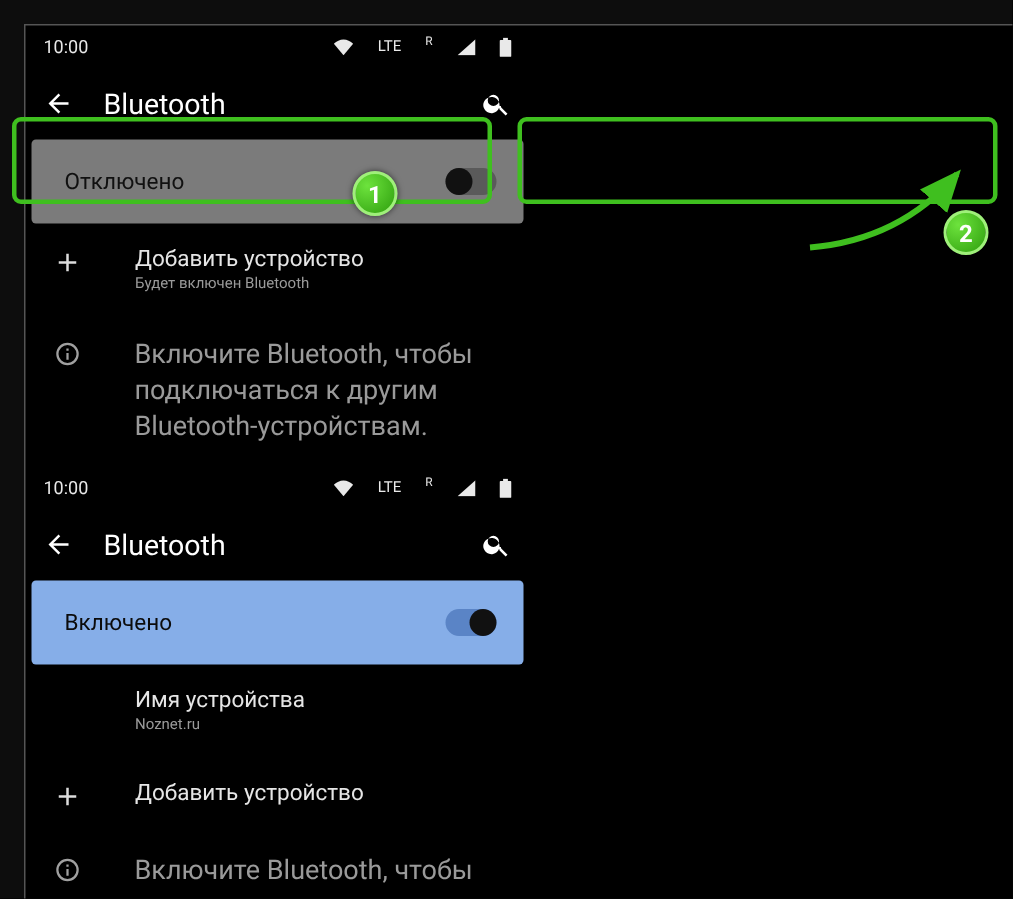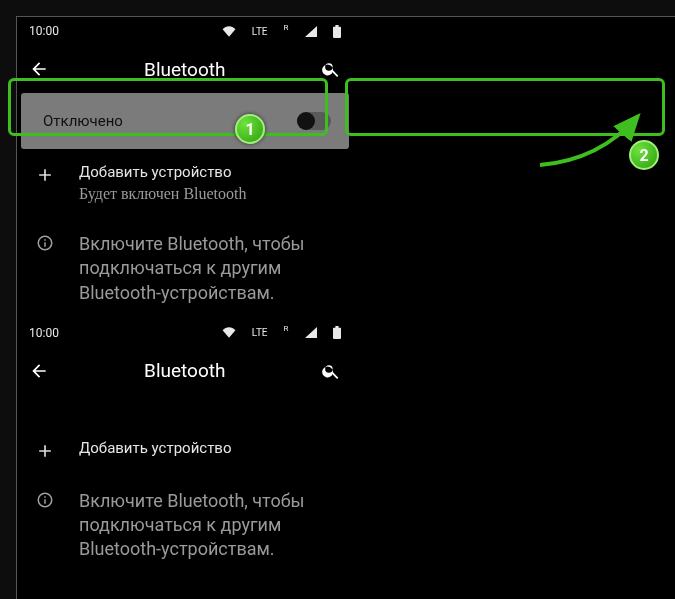--- a/index.html
+++ b/index.html
@@ -42,7 +42,6 @@
     align-items: center;
     padding: 0 10px;
     gap: 18px;
-    text-align: center;
   }
   .header .back { width: 24px; display:flex; justify-content:center; }
   .header .title { flex: 1; font-size: 19px; font-weight: 400; color:#fff; }

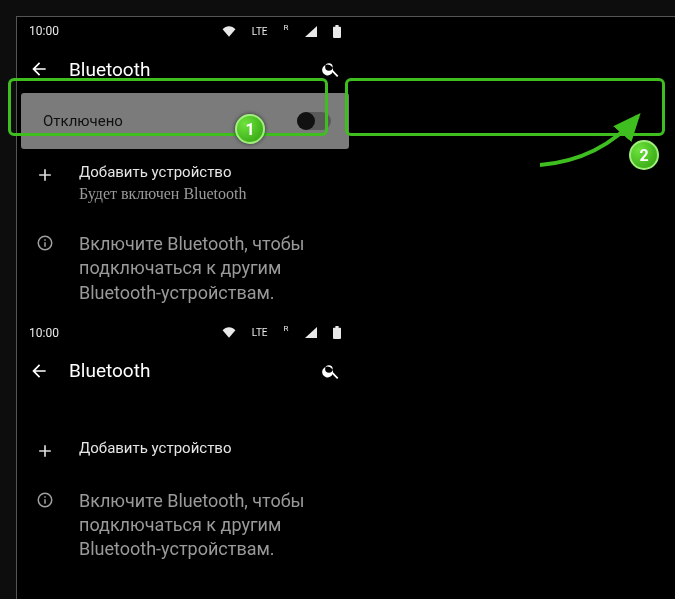--- a/index.html
+++ b/index.html
@@ -78,7 +78,7 @@
   .item {
     display:flex;
     padding: 14px 16px 14px 14px;
-    gap: 20px;
+    gap: 31px;
     align-items: flex-start;
   }
   .item .icon { width: 28px; display:flex; justify-content:center; color:#dcdcdc; padding-top:2px;}

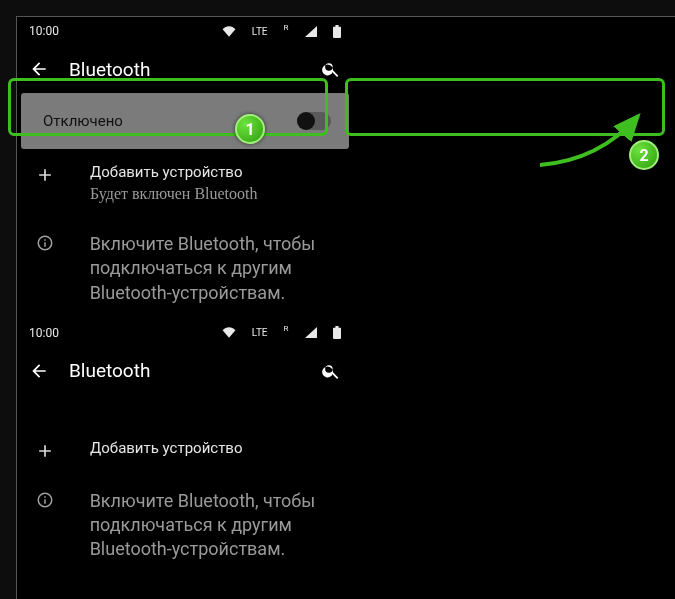--- a/index.html
+++ b/index.html
@@ -83,7 +83,7 @@
   }
   .item .icon { width: 28px; display:flex; justify-content:center; color:#dcdcdc; padding-top:2px;}
   .item .txt .primary { font-size: 15px; color:#e6e6e6; }
-  .item .txt .secondary { font-size: 16px; color:#9a9a9a; margin-top:3px; line-height:1.25; max-width:250px;font-family:Liberation Serif, serif;}
+  .item .txt .secondary { font-size: 10px; color:#9a9a9a; margin-top:3px; line-height:1.25; max-width:250px;}
   .item.info .txt .primary { font-size: 18px; color:#9a9a9a; line-height:1.35; max-width:250px;}
 
   

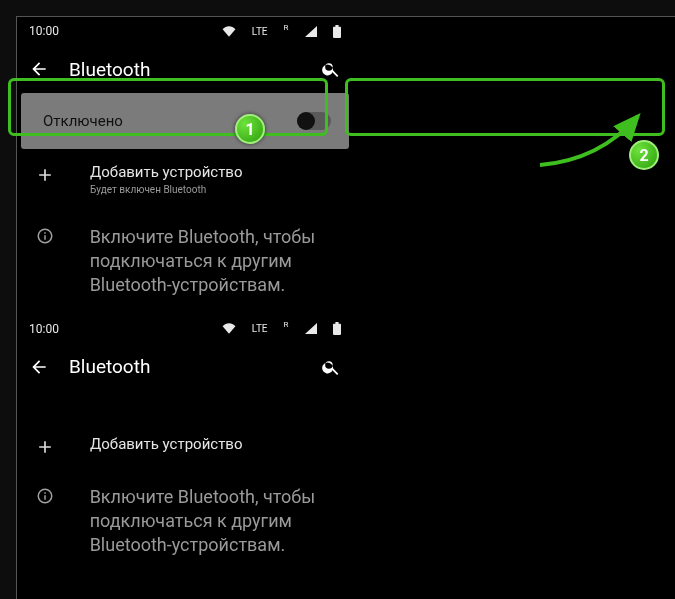--- a/index.html
+++ b/index.html
@@ -213,6 +213,12 @@
       </span>
     </div>
 
+    <div class="toggle-row toggle-on">
+      <span class="toggle-label">Включено</span>
+      <span class="switch switch-on">
+          <span class="thumb"></span>
+        </span>
+    </div>
 
     <div class="item">
       <span class="icon"></span>

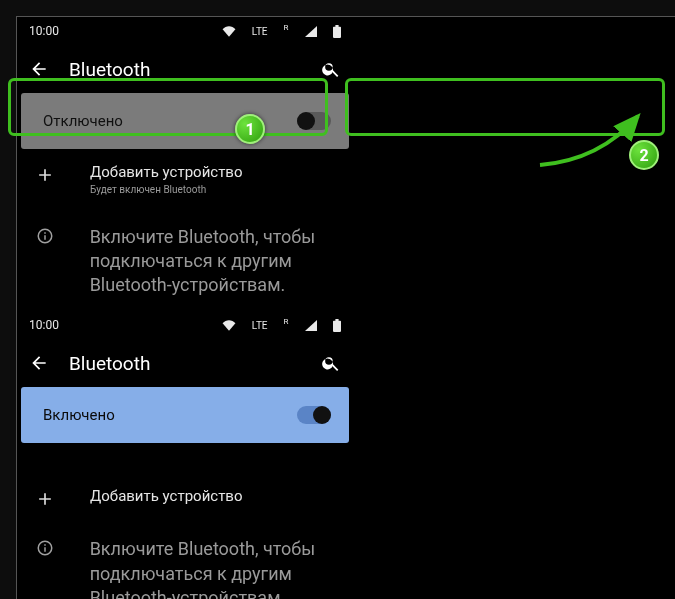--- a/index.html
+++ b/index.html
@@ -222,6 +222,10 @@
 
     <div class="item">
       <span class="icon"></span>
+      <span class="txt">
+        <div class="primary">Имя устройства</div>
+        <div class="secondary">Noznet.ru</div>
+      </span>
     </div>
 
     <div class="item">

